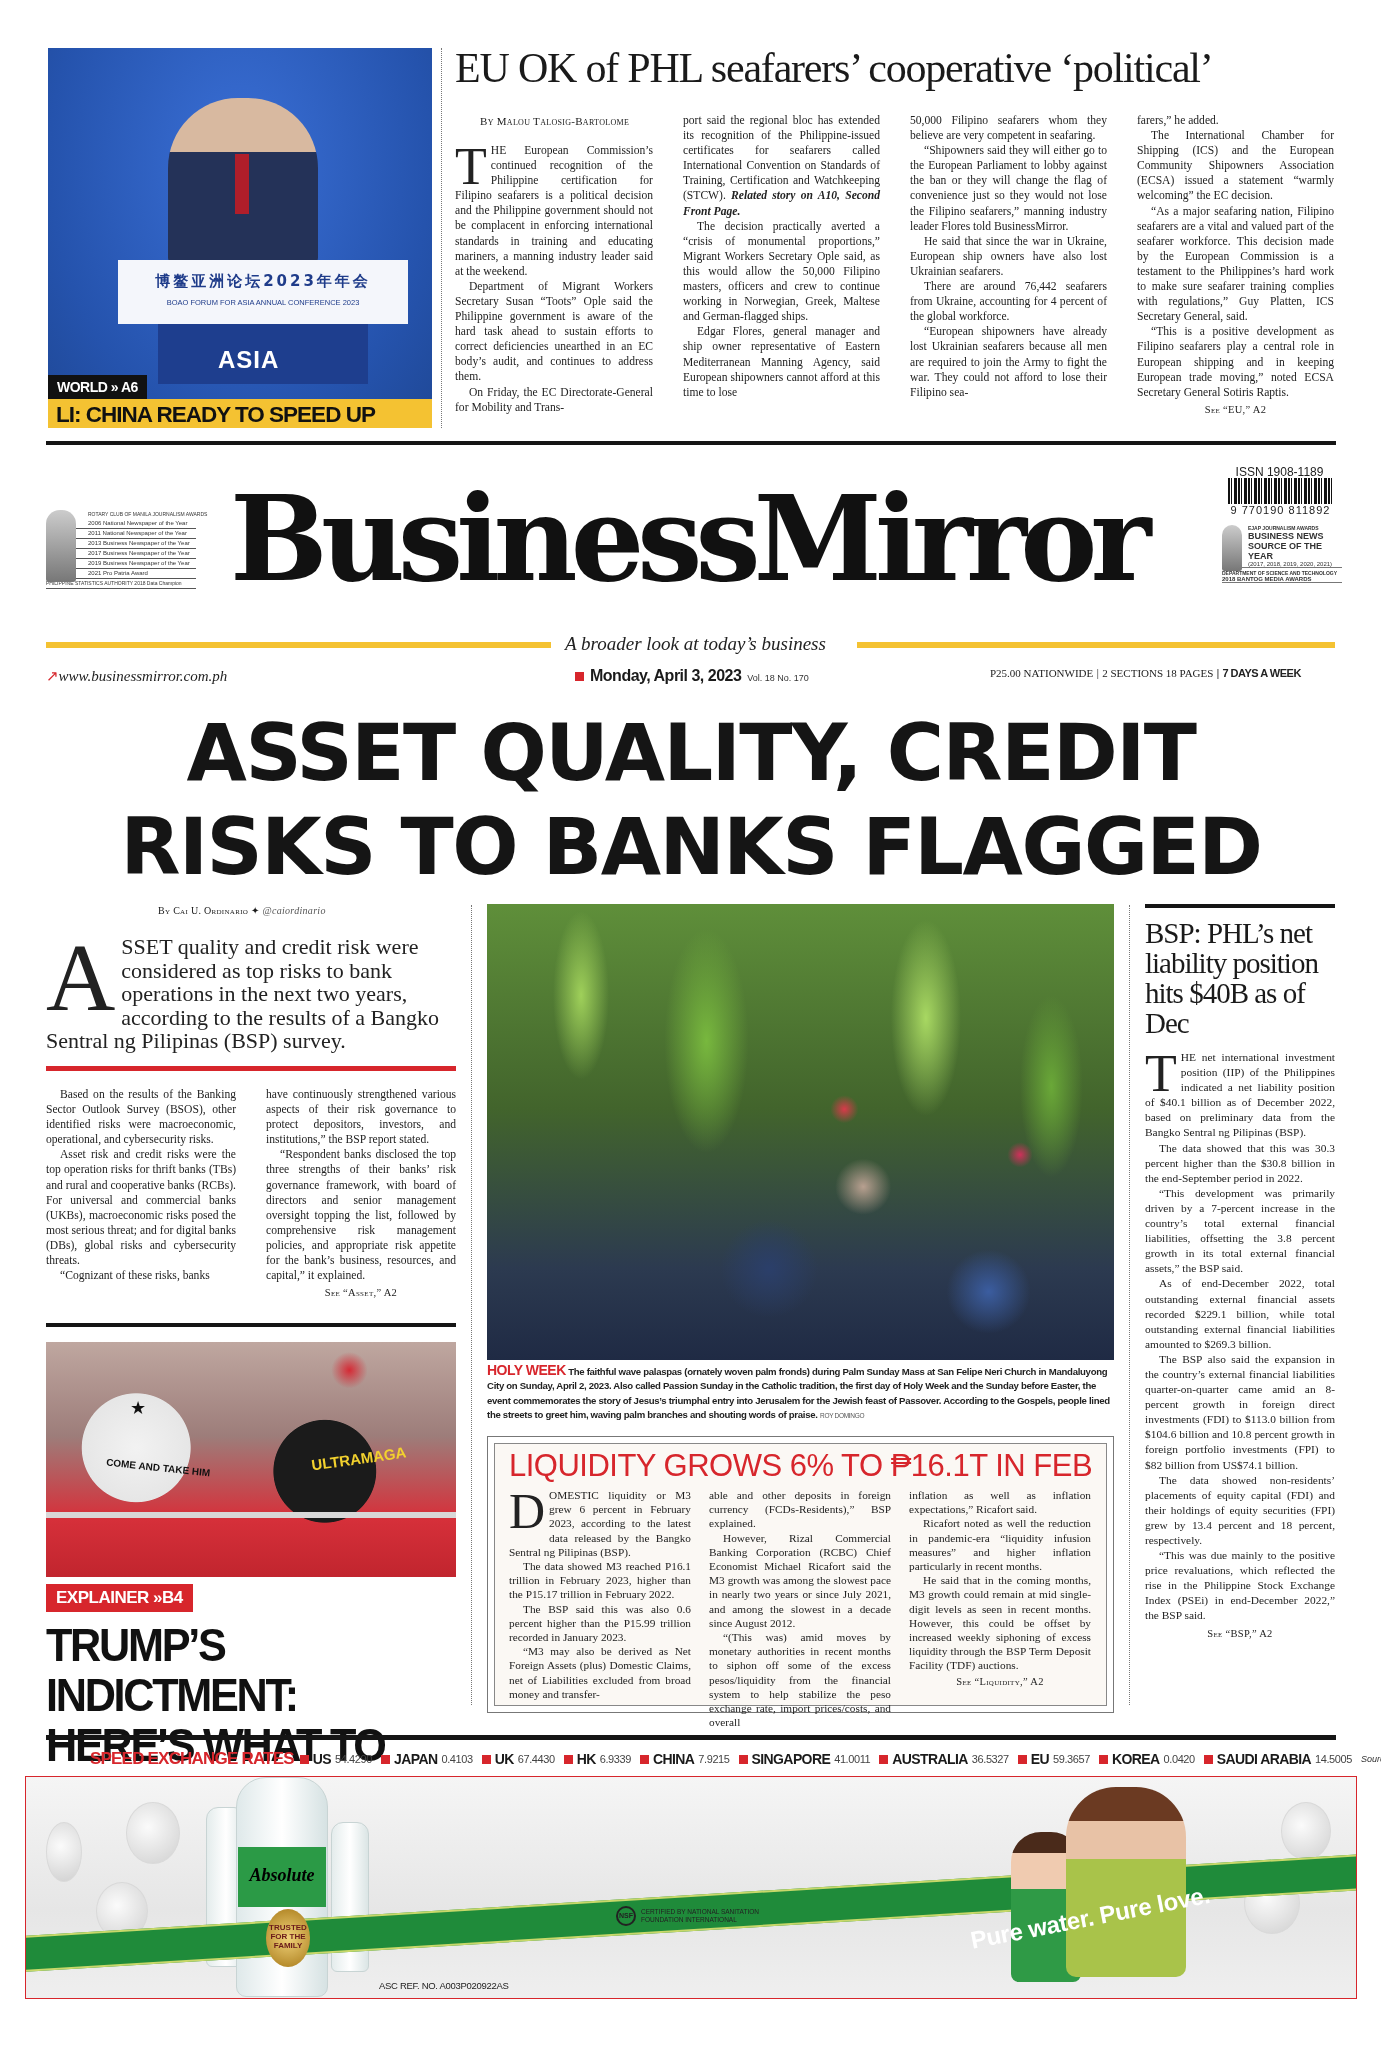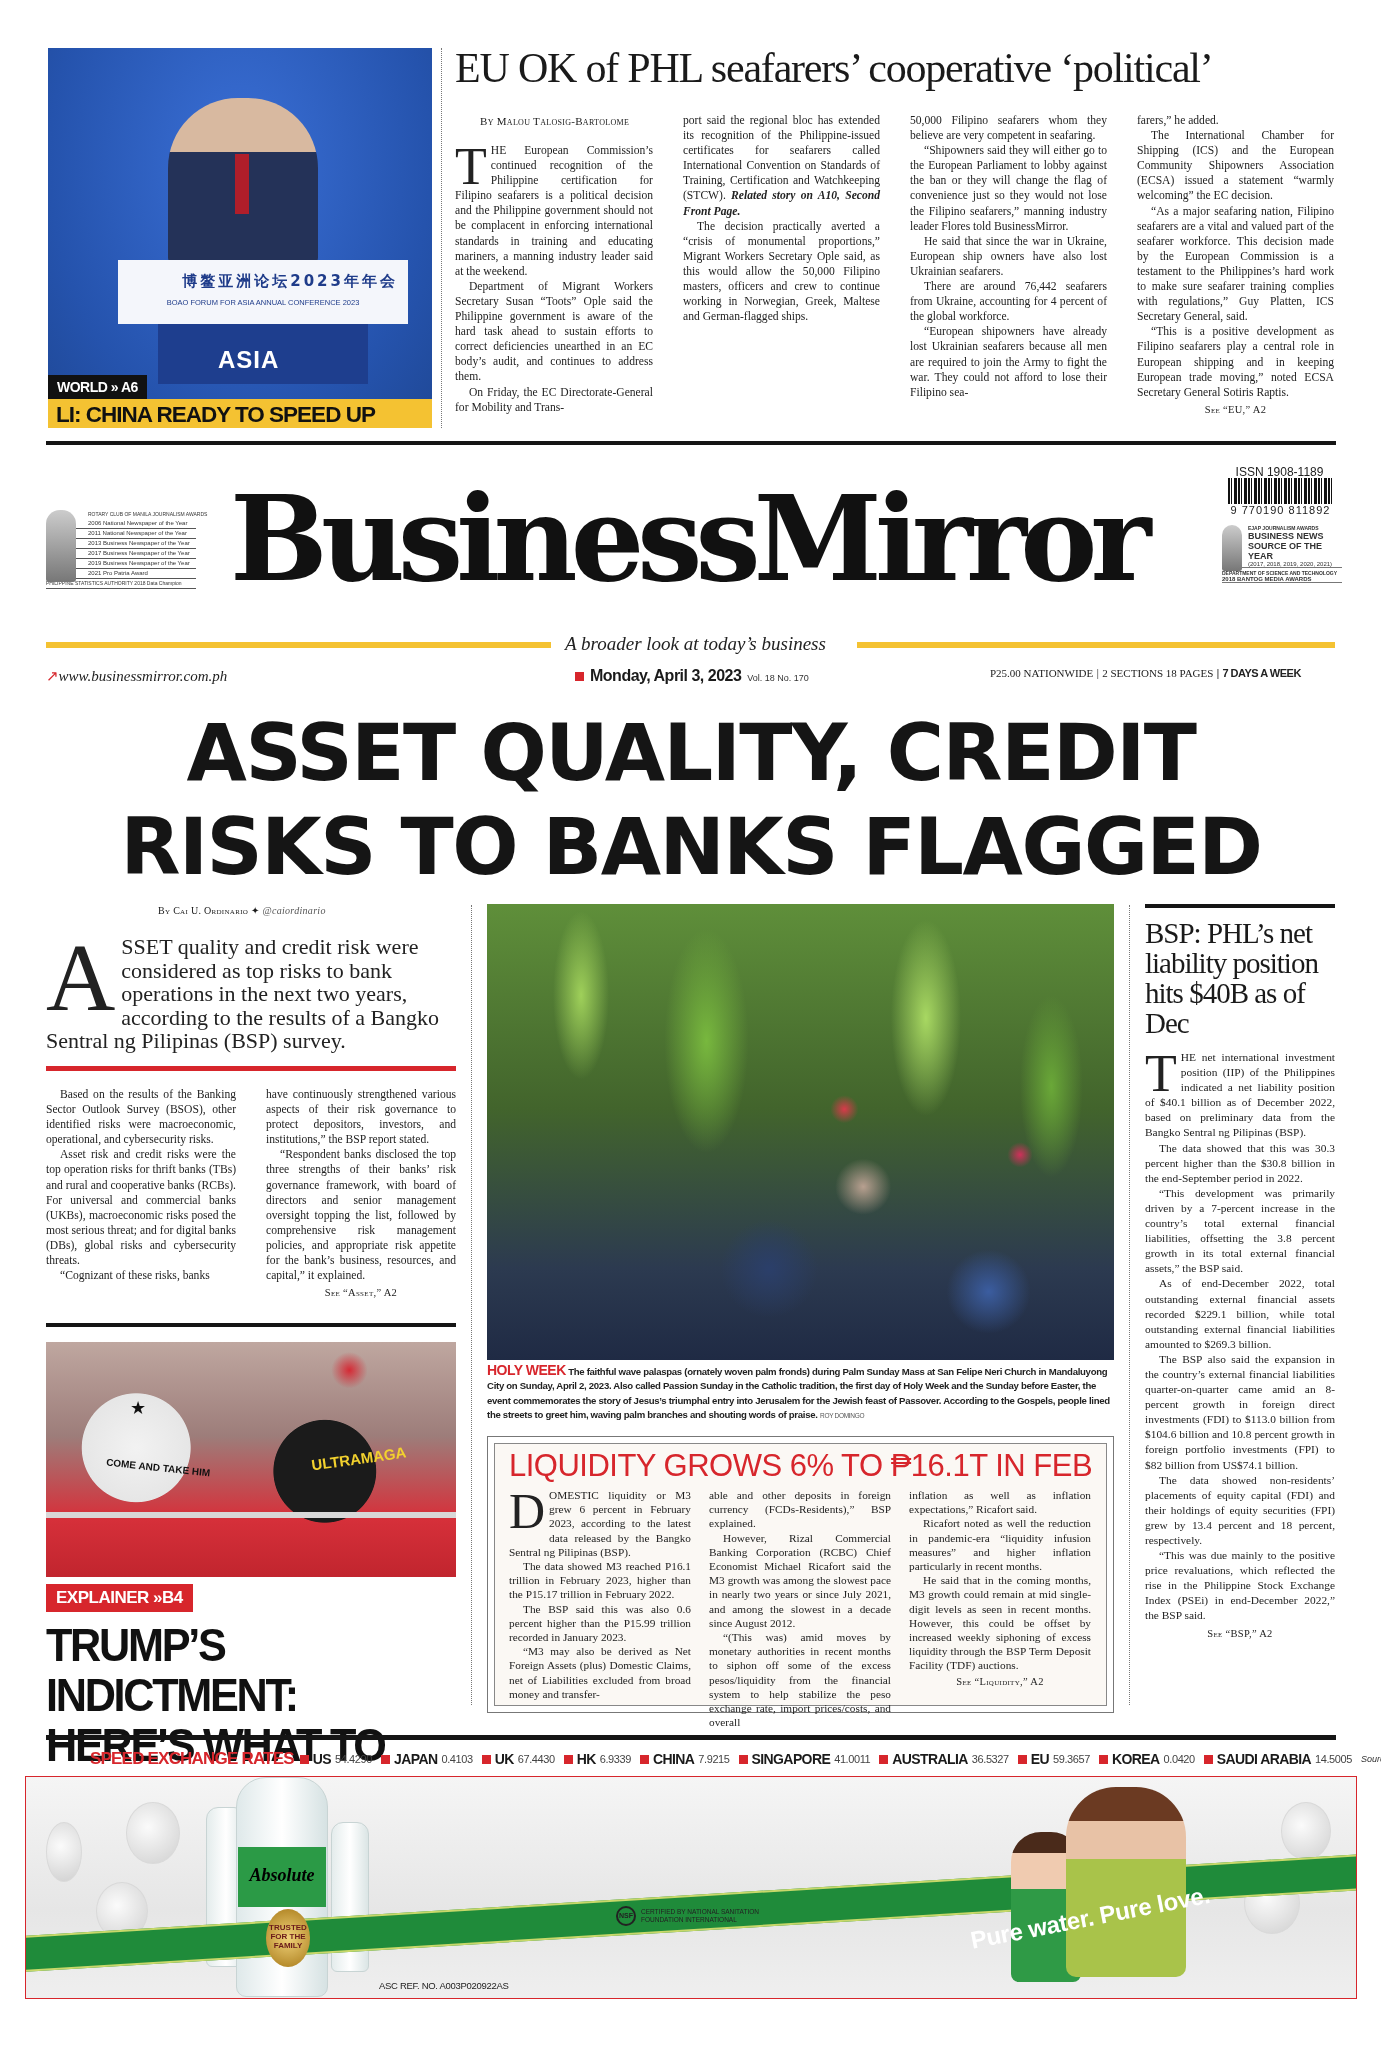--- a/index.html
+++ b/index.html
@@ -22,7 +22,7 @@
   .top-photo .person { position:absolute; left:120px; top:50px; width:150px; height:170px; border-radius: 70px 70px 10px 10px; background: linear-gradient(#d8b9a0 0 32%, #243258 32% 100%); }
   .top-photo .tie { position:absolute; left:187px; top:106px; width:14px; height:60px; background:#b01e2a; }
   .top-photo .podium { position:absolute; left:70px; top:212px; width:290px; height:64px; background:#f4f6fb; }
-  .top-photo .podium-cn { position:absolute; left:80px; top:224px; width:270px; text-align:right; font-size:15px; font-weight:700; color:#1f3c8a; font-family:"DejaVu Sans",sans-serif; letter-spacing:3px; }
+  .top-photo .podium-cn { position:absolute; left:80px; top:224px; width:270px; text-align:center; font-size:15px; font-weight:700; color:#1f3c8a; font-family:"DejaVu Sans",sans-serif; letter-spacing:3px; }
   .top-photo .podium-en { position:absolute; left:80px; top:250px; width:270px; text-align:center; font-size:7.5px; color:#1f3c8a; font-family:"Liberation Sans",sans-serif; }
   .top-photo .stand { position:absolute; left:110px; top:276px; width:210px; height:60px; background:#1e3e8e; }
   .top-photo .asia-logo { position:absolute; left:170px; top:298px; font-size:24px; font-weight:700; color:#fff; font-family:"Liberation Sans",sans-serif; letter-spacing:1px; }

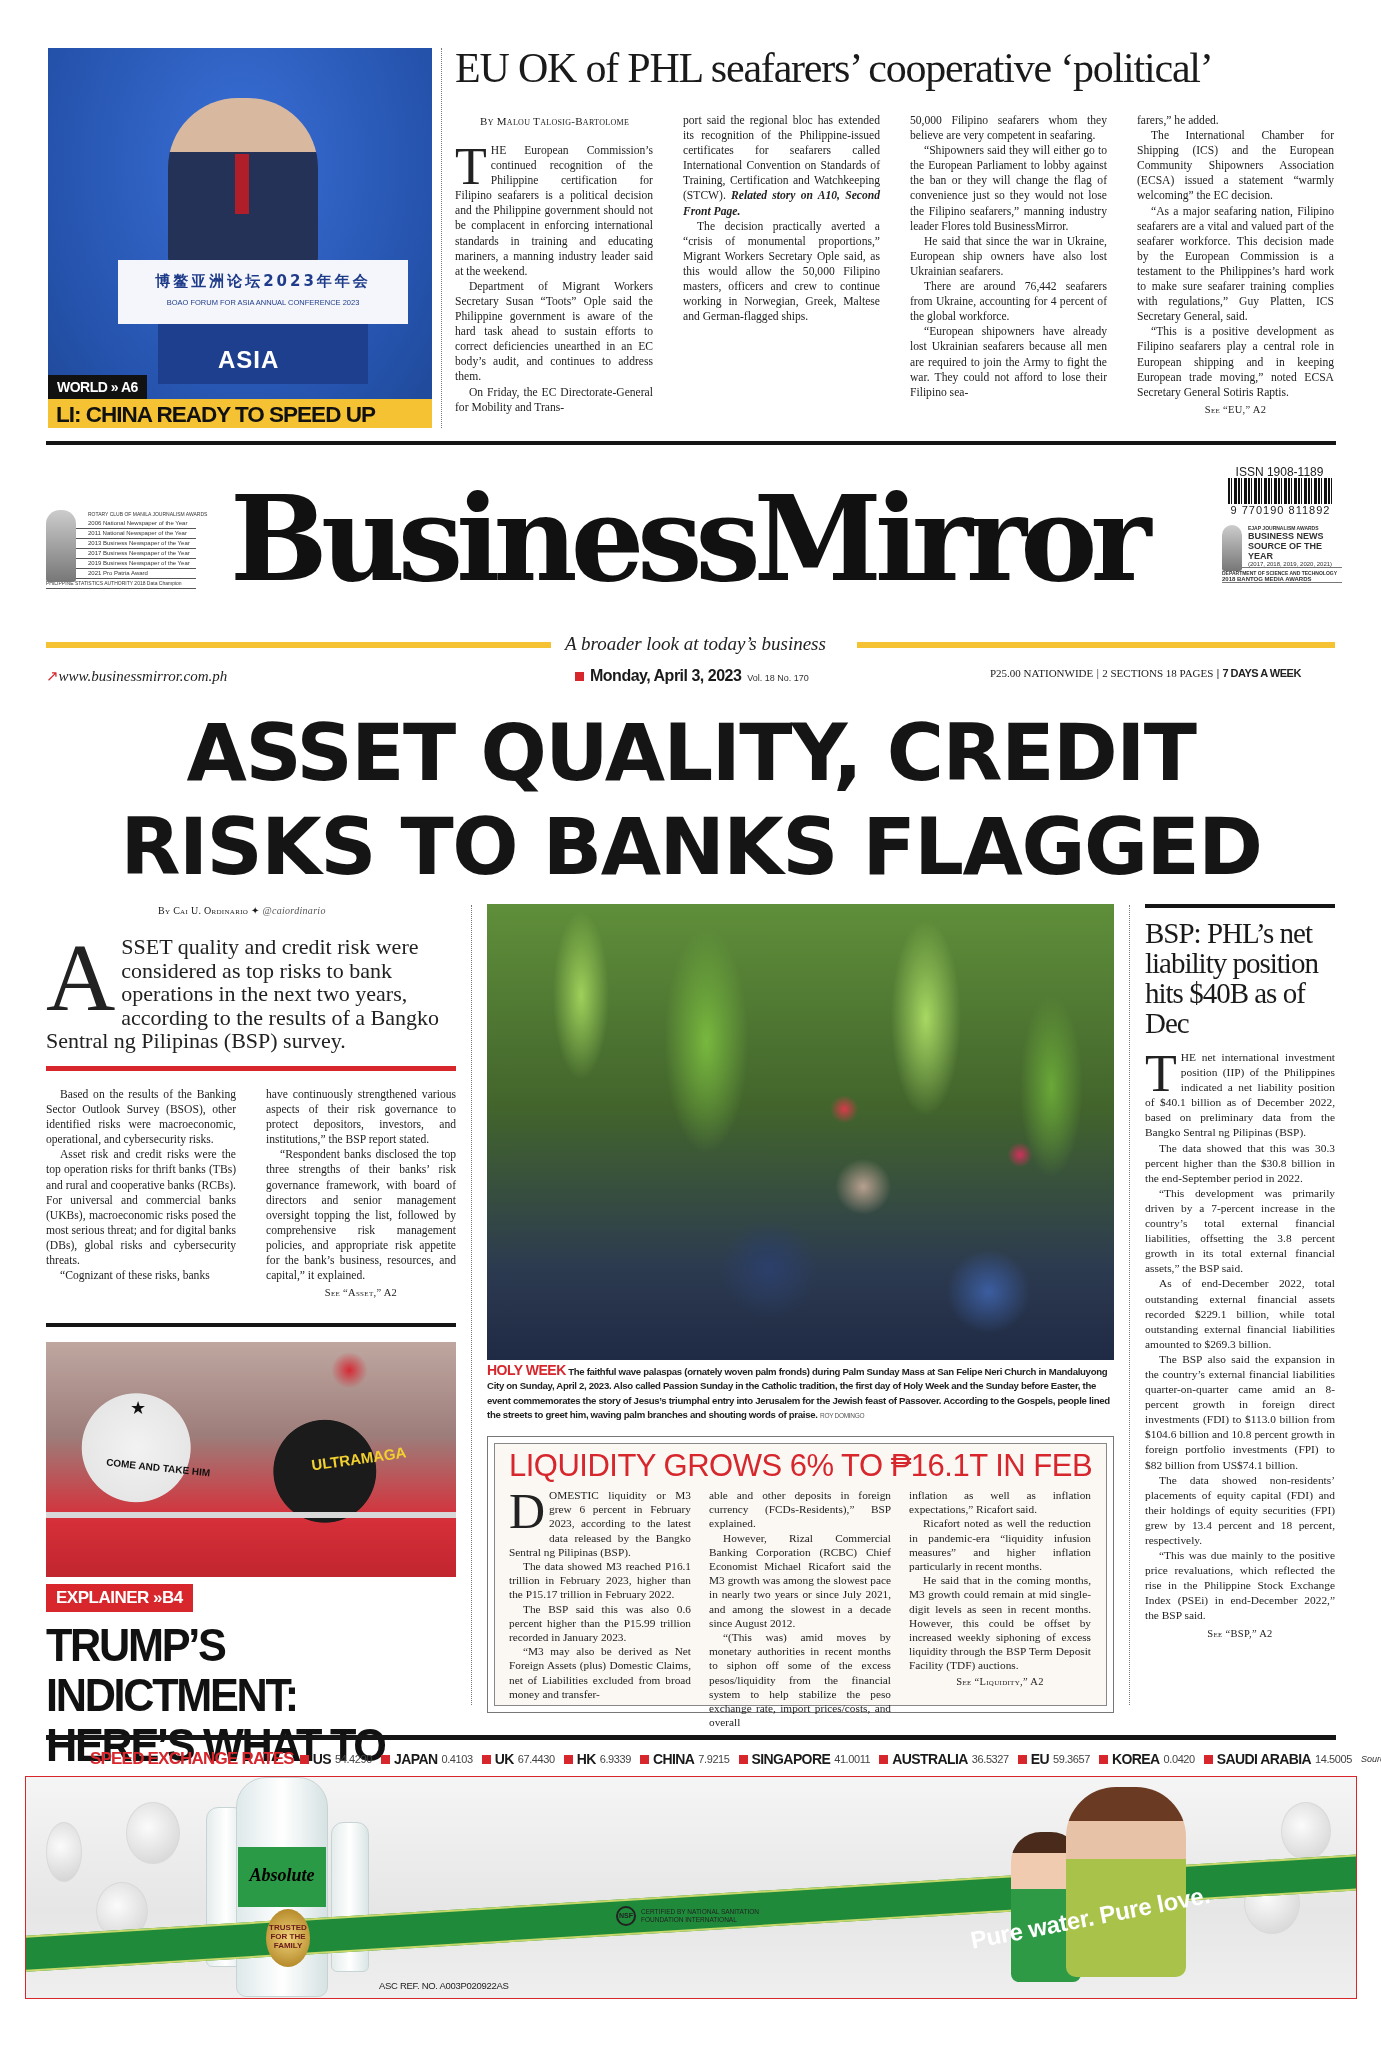--- a/index.html
+++ b/index.html
@@ -151,6 +151,7 @@
 <div class="abs body-text" style="left:683px; top:113px; width:197px;">
   <p class="first"><span>port said the regional bloc has extended its recognition of the Philippine-issued certificates for seafarers called International Convention on Standards of Training, Certification and Watchkeeping (STCW).</span> <b><i>Related story on A10, Second Front Page.</i></b></p>
   <p>The decision practically averted a “crisis of monumental proportions,” Migrant Workers Secretary Ople said, as this would allow the 50,000 Filipino masters, officers and crew to continue working in Norwegian, Greek, Maltese and German-flagged ships.</p>
+  <p>Edgar Flores, general manager and ship owner representative of Eastern Mediterranean Manning Agency, said European shipowners cannot afford at this time to lose</p>
 </div>
 
 <div class="abs body-text" style="left:910px; top:113px; width:197px;">

